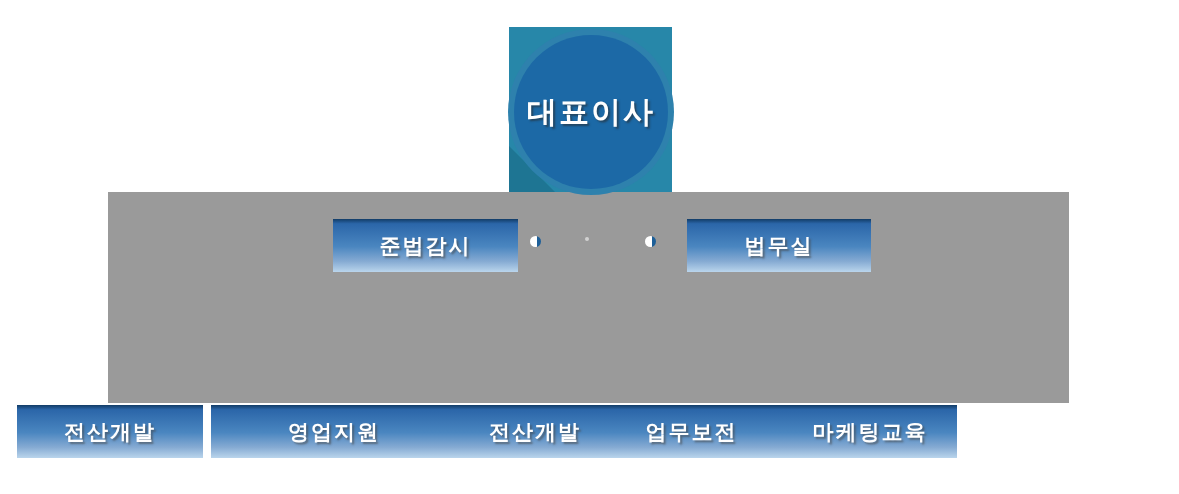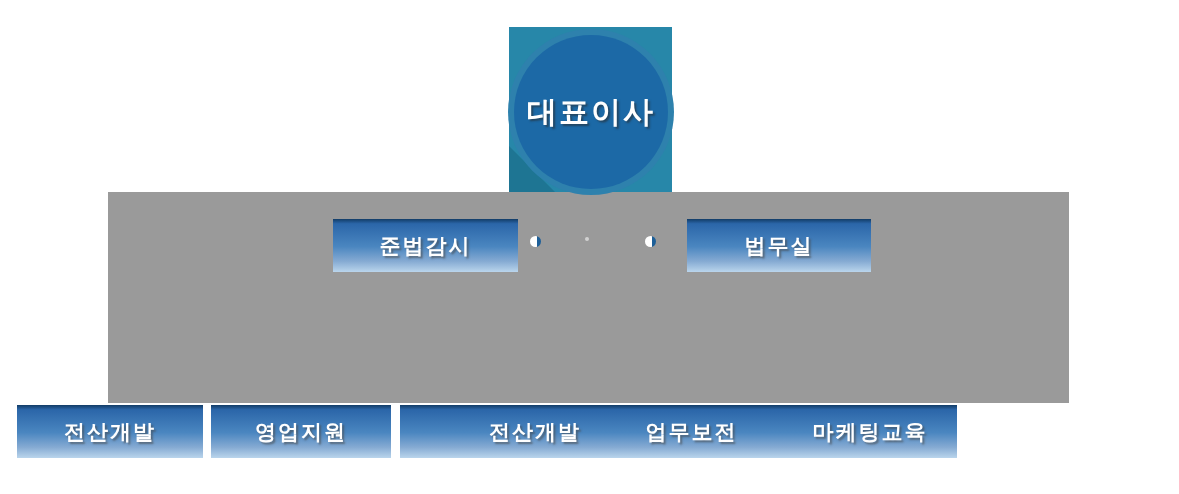--- a/index.html
+++ b/index.html
@@ -48,7 +48,7 @@
   .staff-b{left:663px;top:219px;width:184px;margin-left:24px;}
   .dept{top:405px;}
   .d0{left:17px;width:186px;}
-  .d1{left:211px;width:180px;}
+  .d1{left:211px;width:180px;padding-left:33px;}
   .d2{left:400px;width:184px;padding-left:43px;}
   .d3{left:591px;width:201px;}
   .d4{left:783px;width:174px;}

